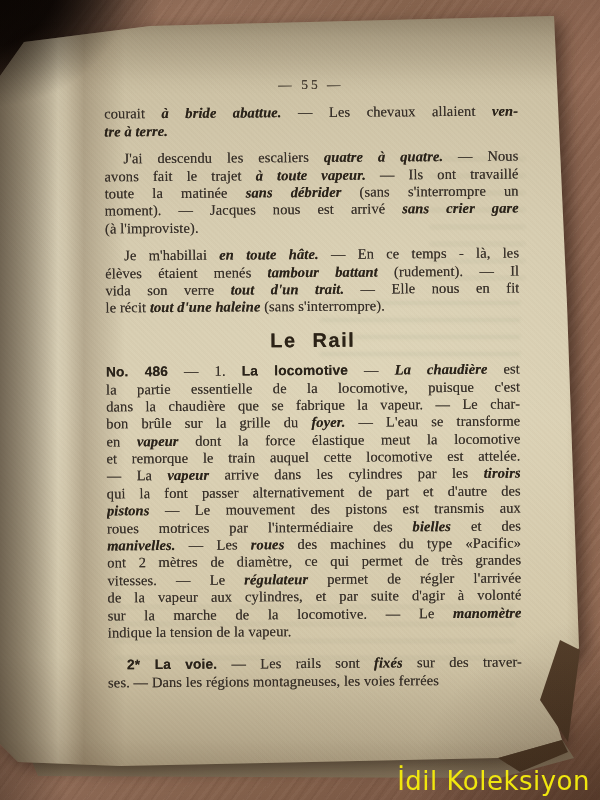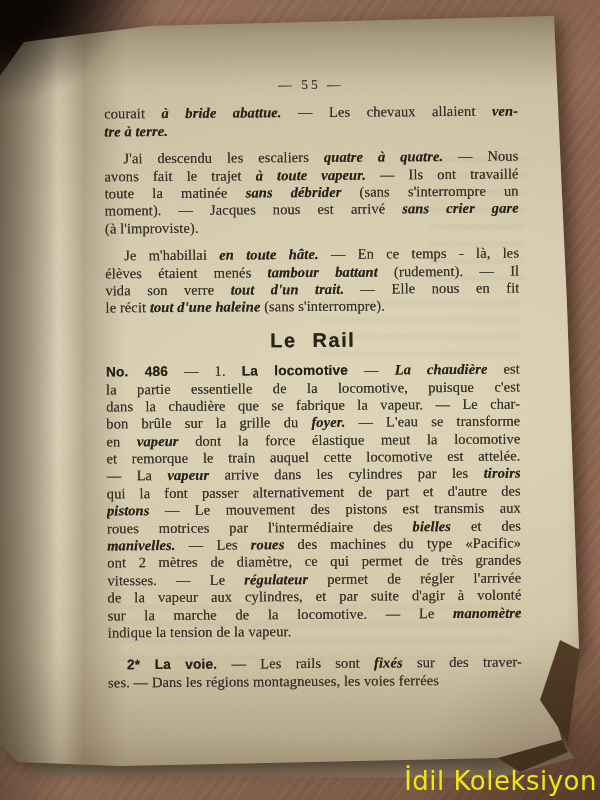--- a/index.html
+++ b/index.html
@@ -83,7 +83,7 @@
       radial-gradient(55% 40% at 103% 103%, rgba(35,18,8,.28), rgba(35,18,8,0) 65%);
   }
   .watermark {
-    position:absolute; right:3px; bottom:4px; z-index:9;
+    position:absolute; right:10px; bottom:4px; z-index:9;
     font-family:"DejaVu Sans", sans-serif;
     font-size:26px; font-weight:500; letter-spacing:.5px;
   }

